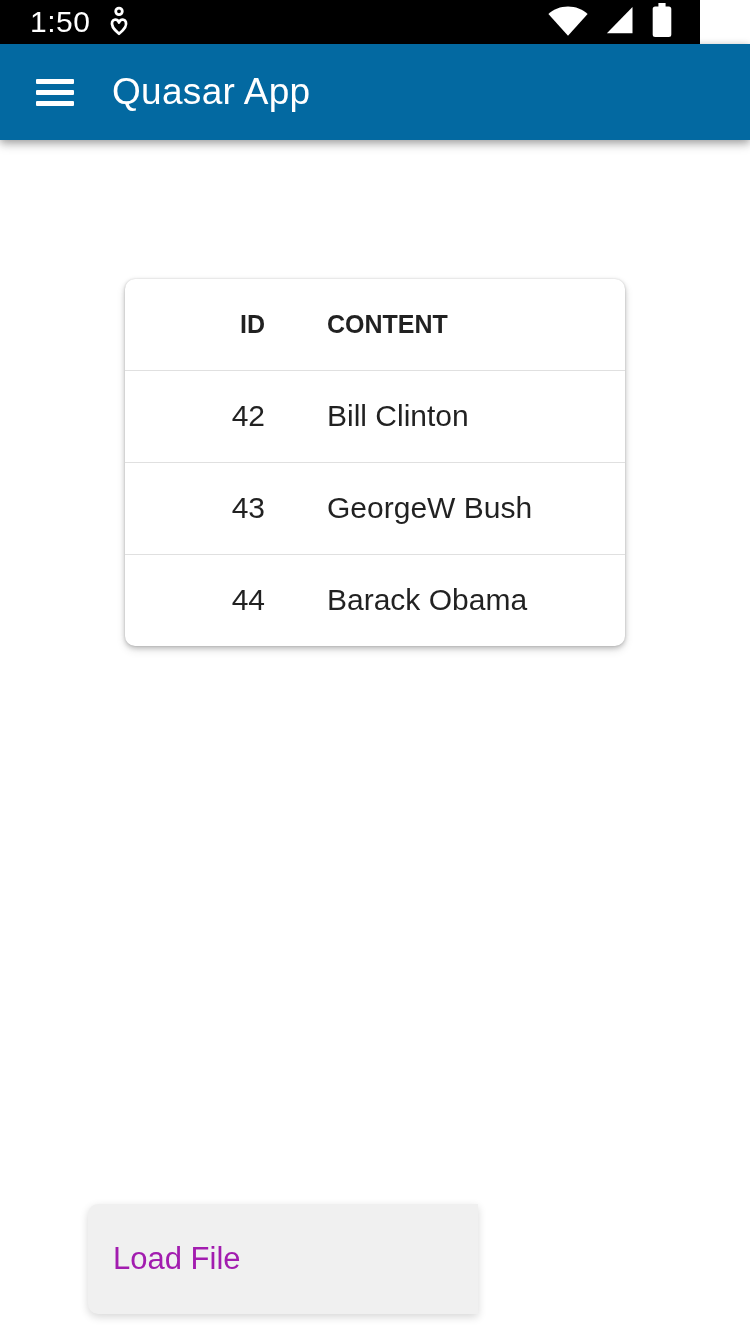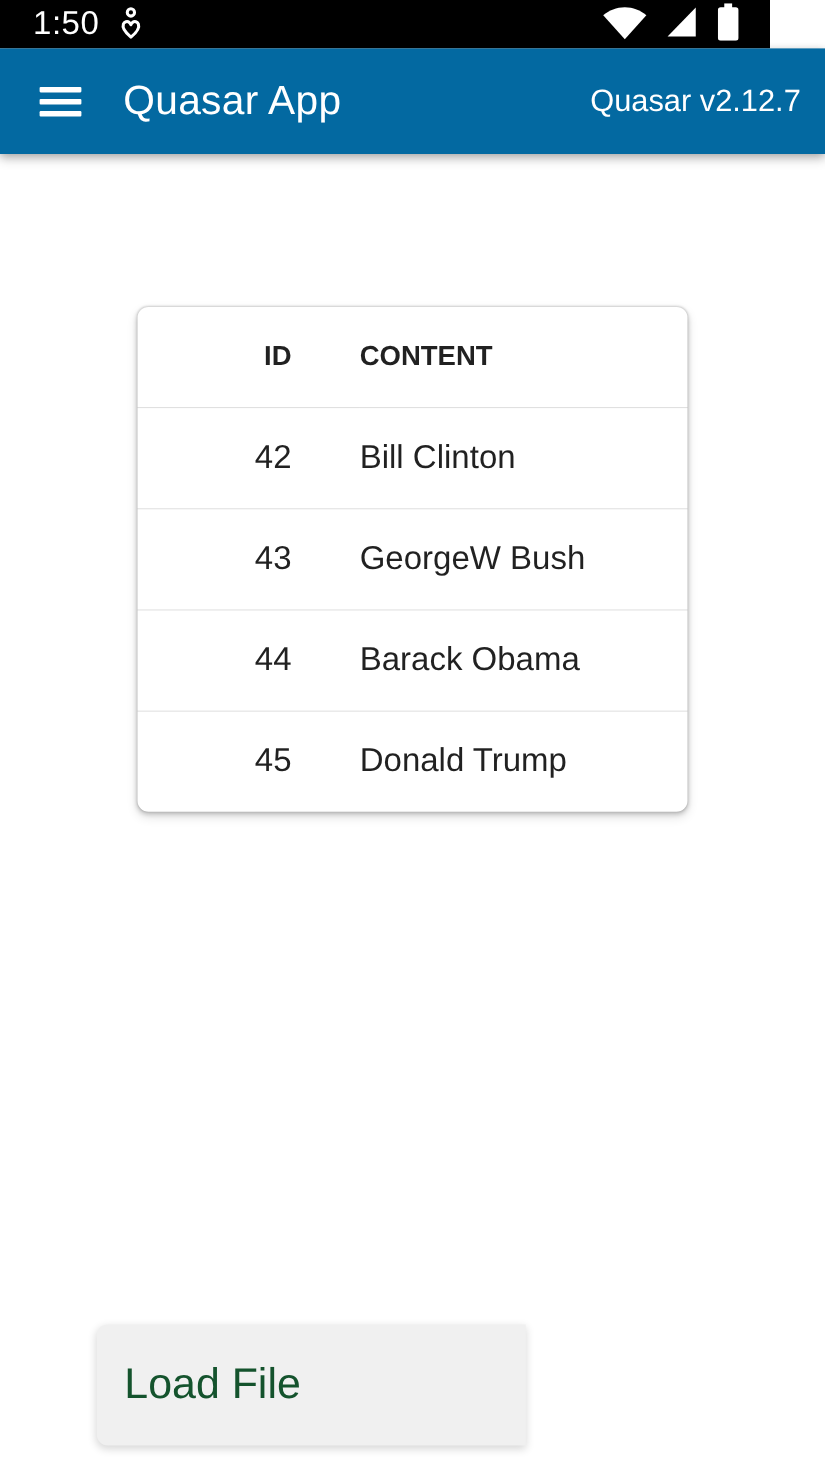--- a/index.html
+++ b/index.html
@@ -114,7 +114,6 @@
         <div class="bar"></div>
     </div>
     <div class="app-title">Quasar App</div>
-    <div class="app-version">Quasar v2.12.7</div>
   </div>
 
   <div class="card">

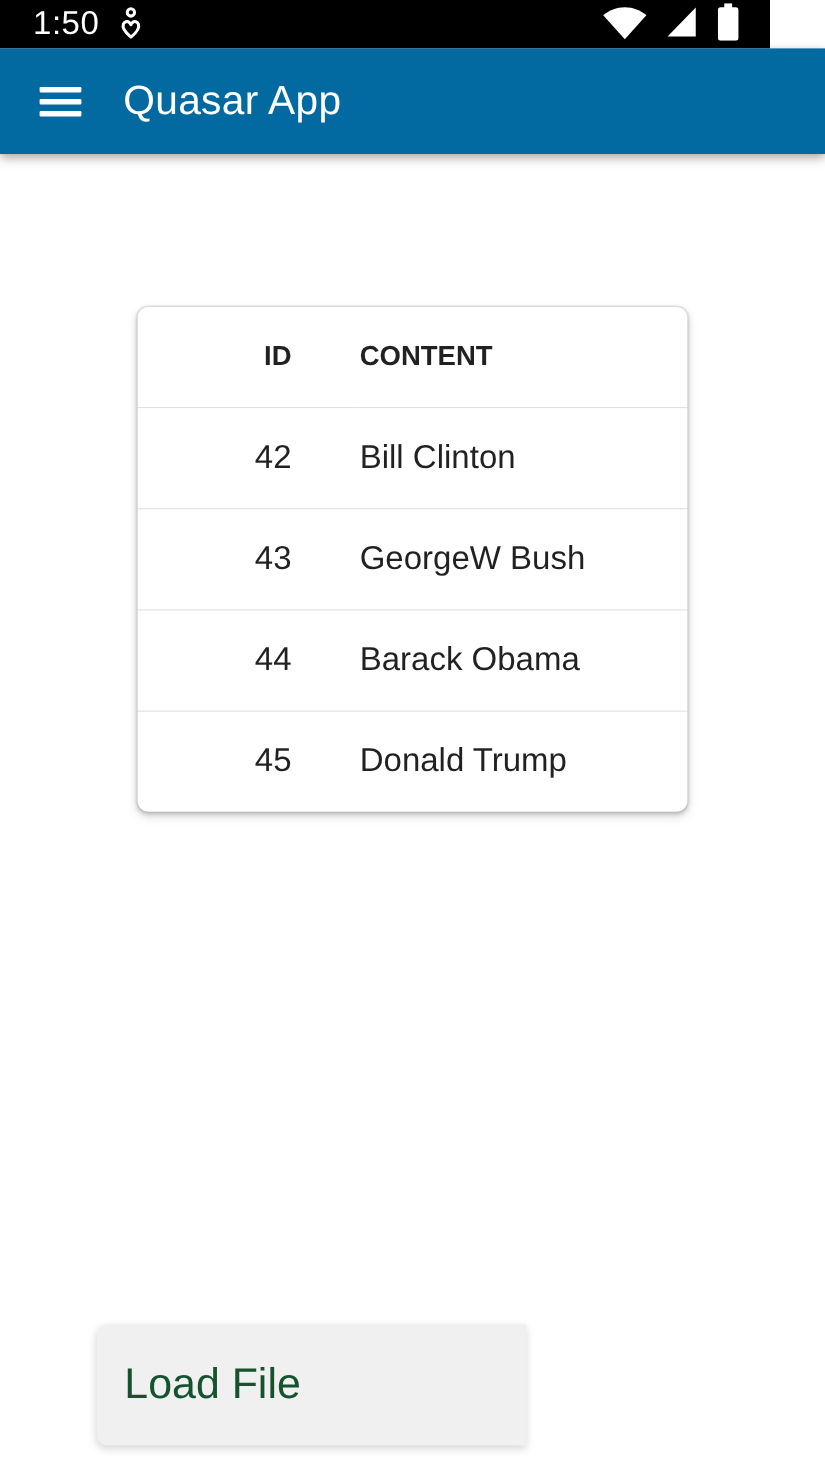--- a/index.html
+++ b/index.html
@@ -137,10 +137,6 @@
           <td class="col-id">44</td>
           <td class="col-content">Barack Obama</td>
         </tr>
-        <tr>
-          <td class="col-id">45</td>
-          <td class="col-content">Donald Trump</td>
-        </tr>
       </tbody>
     </table>
   </div>

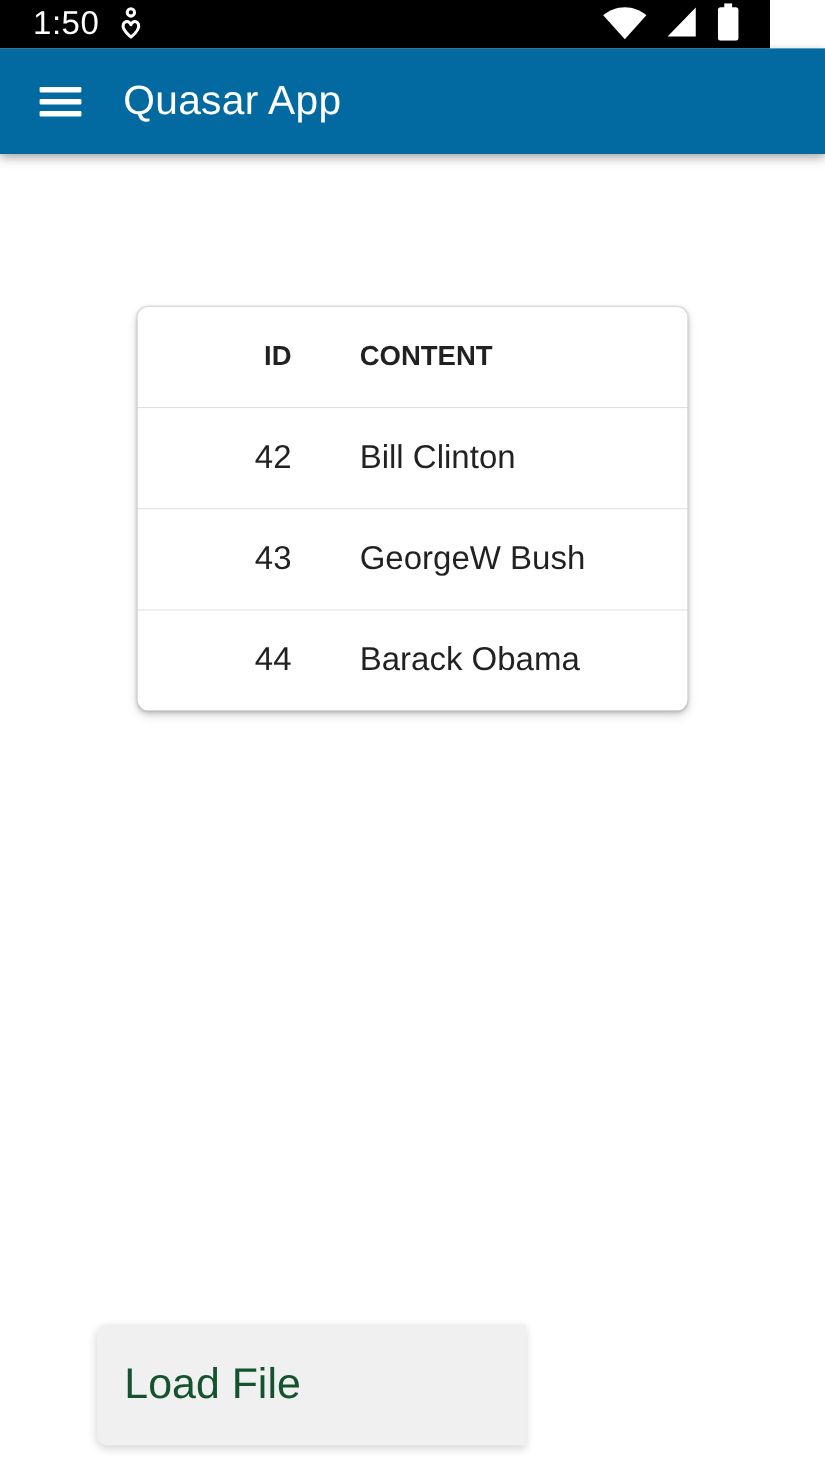--- a/index.html
+++ b/index.html
@@ -63,7 +63,7 @@
     display:flex; align-items:center; padding-left:25px; cursor:pointer;
     box-shadow:0 3px 8px rgba(0,0,0,.16);
   }
-  .file-field-label{ color:#14532d; font-size:39px; }
+  .file-field-label{ color:#a21caf; font-size:31px; }
   .save-btn{
     position:absolute; left:475px; top:1204px; width:190px; height:110px;
     background:#fff; border:none; border-radius:10px;

